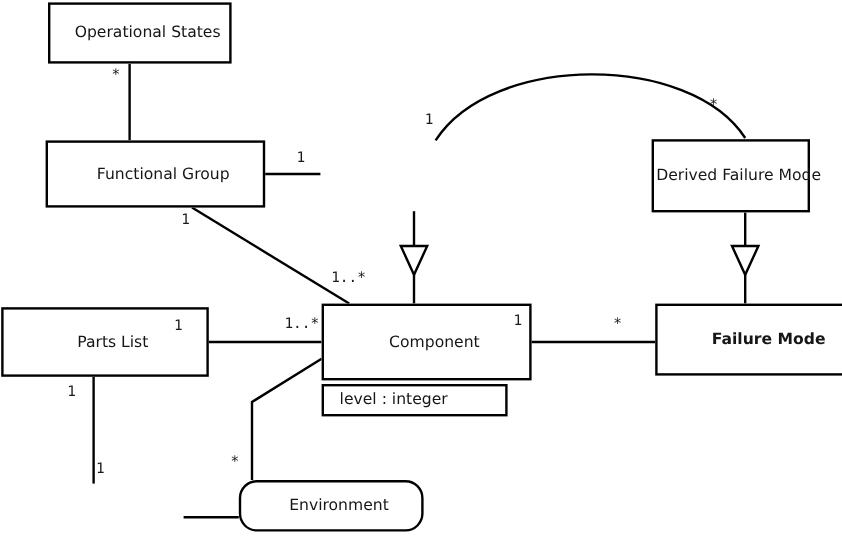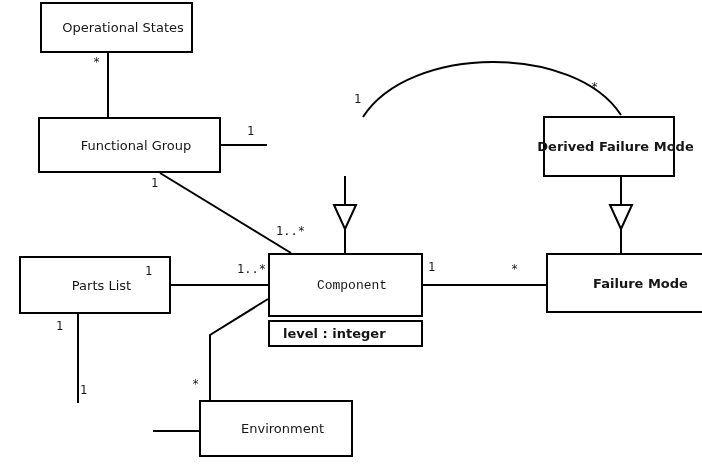--- a/index.html
+++ b/index.html
@@ -103,7 +103,7 @@
   </div>
 
 
-  <div class="uml-class" style="left:543px; top:116px; width:132px; height:61px;font-weight:bold;">
+  <div class="uml-class" style="left:543px; top:116px; width:132px; height:61px;">
     <span class="cls-name">Derived Failure Mode</span>
   </div>
 

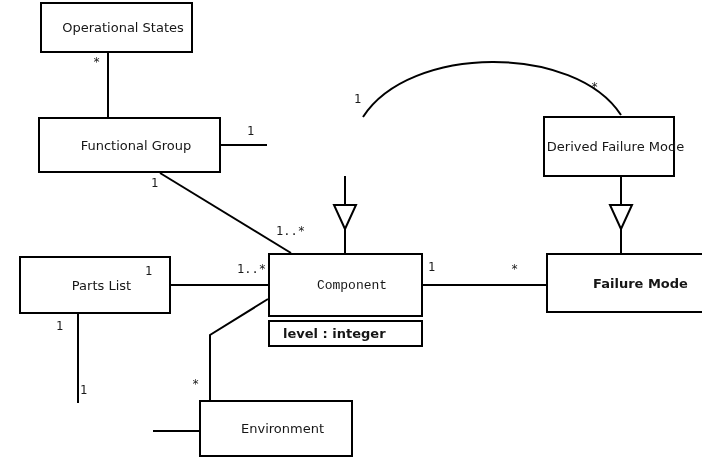--- a/index.html
+++ b/index.html
@@ -107,7 +107,7 @@
     <span class="cls-name">Derived Failure Mode</span>
   </div>
 
-  <div class="uml-class" style="left:19px; top:256px; width:152px; height:58px;">
+  <div class="uml-class" style="left:1px; top:256px; width:173px; height:58px;">
     <span class="cls-name">Parts List</span>
   </div>
 

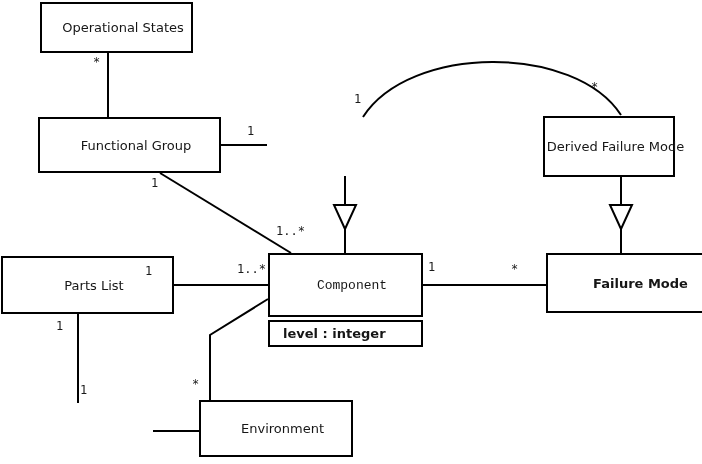--- a/index.html
+++ b/index.html
@@ -111,7 +111,7 @@
     <span class="cls-name">Parts List</span>
   </div>
 
-  <div class="uml-class" style="left:268px; top:253px; width:155px; height:64px;font-family:Liberation Mono, monospace;">
+  <div class="uml-class" style="left:268px; top:253px; width:175px; height:64px;">
     <span class="cls-name">Component</span>
   </div>
   <div class="uml-attr" style="left:268px; top:320px; width:155px; height:27px;">

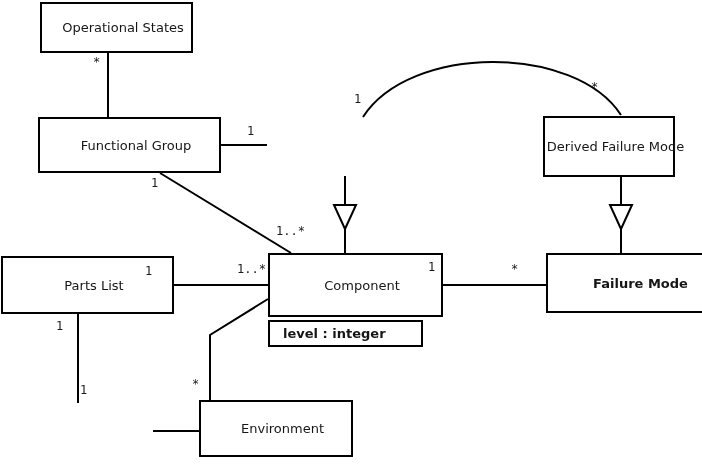--- a/index.html
+++ b/index.html
@@ -43,7 +43,6 @@
     justify-content: flex-start;
     padding-left: 13px;
     z-index: 2;
-    font-weight: bold;
   }
   .uml-attr .attr-text {
     font-size: 13px;

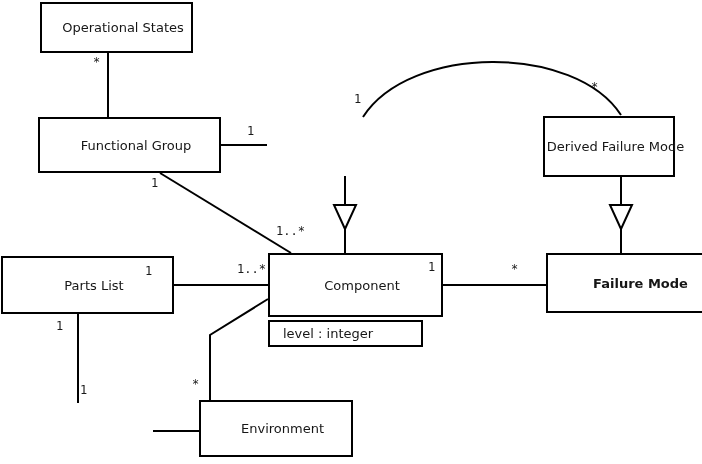--- a/index.html
+++ b/index.html
@@ -122,7 +122,7 @@
   </div>
 
 
-  <div class="uml-class" style="left:199px; top:400px; width:154px; height:57px;">
+  <div class="uml-class" style="left:199px; top:400px; width:154px; height:43px;border-radius:15px;">
     <span class="cls-name">Environment</span>
   </div>
 

